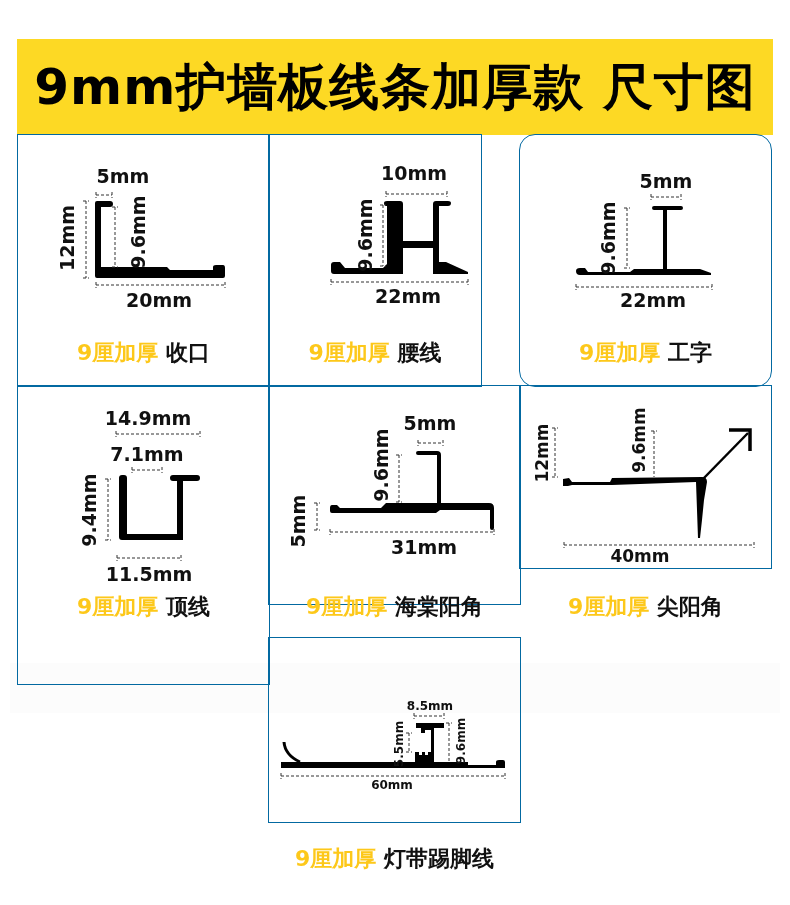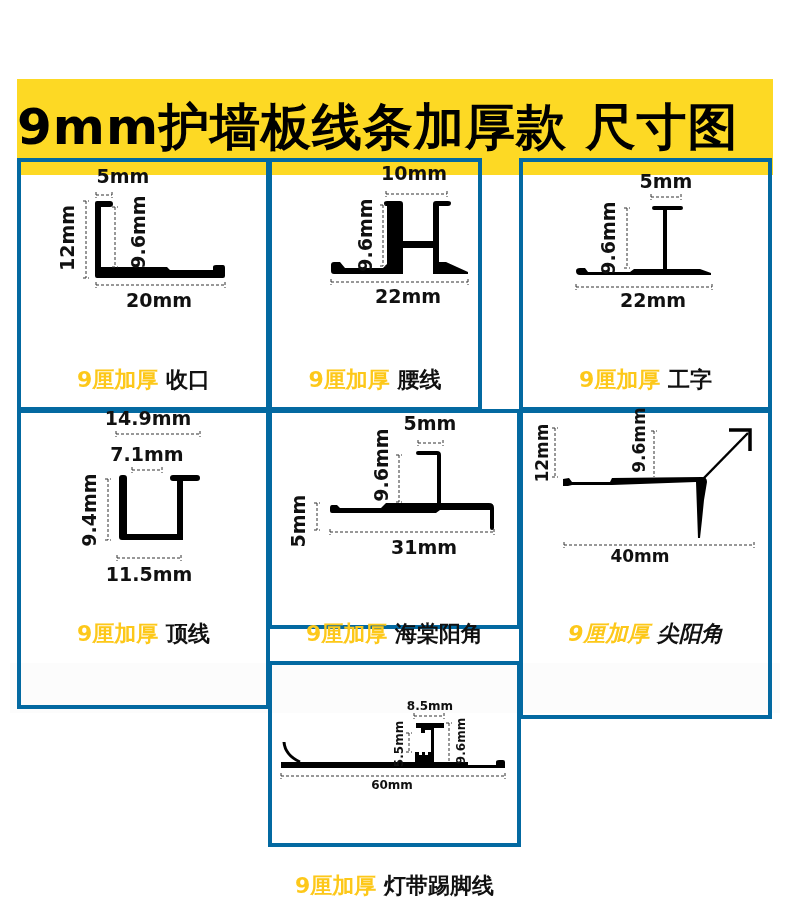--- a/index.html
+++ b/index.html
@@ -4,7 +4,7 @@
 <style>
   html,body{margin:0;padding:0;background:#ffffff;}
   body{width:790px;height:905px;position:relative;overflow:hidden;font-family:"Liberation Sans","DejaVu Sans",sans-serif;}
-  .banner{position:absolute;left:17px;top:39px;width:756px;height:96px;background:#fdd924;display:flex;align-items:center;margin-top:40px;}
+  .banner{position:absolute;left:17px;top:39px;width:756px;height:96px;background:#fdd924;display:flex;align-items:center;justify-content:center;}
   .banner-title{font-family:"DejaVu Sans",sans-serif;font-weight:bold;font-size:50px;color:#000;letter-spacing:1px;white-space:nowrap;}
   .band{position:absolute;left:10px;top:663px;width:770px;height:50px;background:#fcfcfc;}
   .cell{position:absolute;border:4px solid #0369a1;box-sizing:border-box;background:transparent;margin-top:24px;}

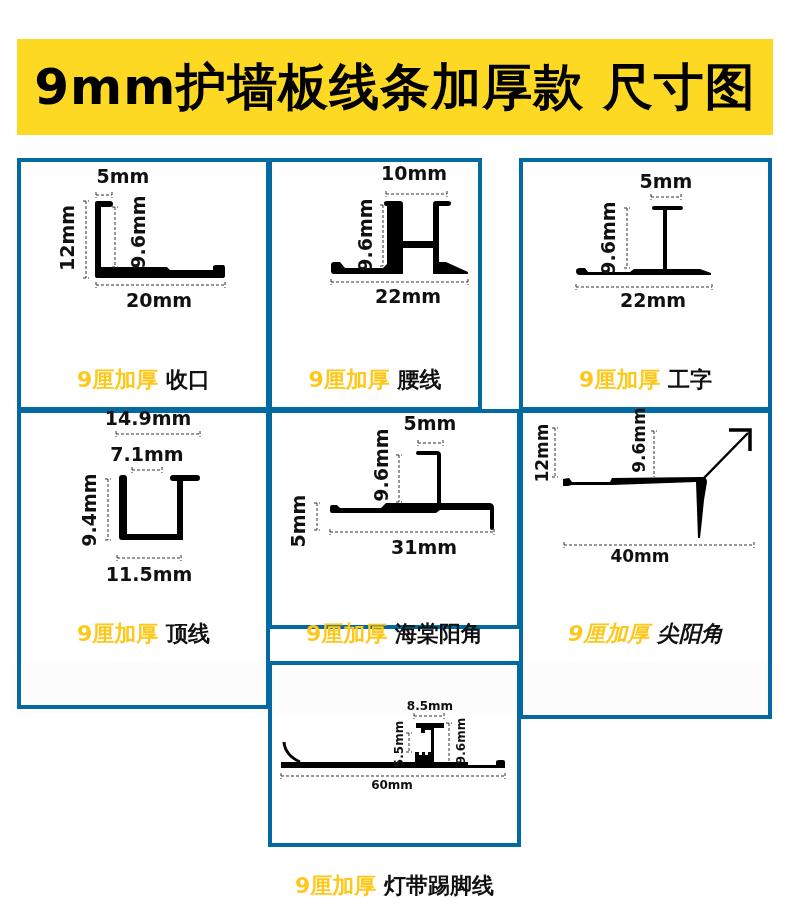--- a/index.html
+++ b/index.html
@@ -7,7 +7,7 @@
   .banner{position:absolute;left:17px;top:39px;width:756px;height:96px;background:#fdd924;display:flex;align-items:center;justify-content:center;}
   .banner-title{font-family:"DejaVu Sans",sans-serif;font-weight:bold;font-size:50px;color:#000;letter-spacing:1px;white-space:nowrap;}
   .band{position:absolute;left:10px;top:663px;width:770px;height:50px;background:#fcfcfc;}
-  .cell{position:absolute;border:4px solid #0369a1;box-sizing:border-box;background:transparent;margin-top:24px;}
+  .cell{position:absolute;border:1px solid #0369a1;box-sizing:border-box;background:transparent;}
   .caption{position:absolute;left:0;width:100%;text-align:center;font-family:"DejaVu Sans",sans-serif;font-weight:bold;font-size:22px;white-space:nowrap;}
   .cap-y{color:#fdc81a;}
   .cap-k{color:#111;}

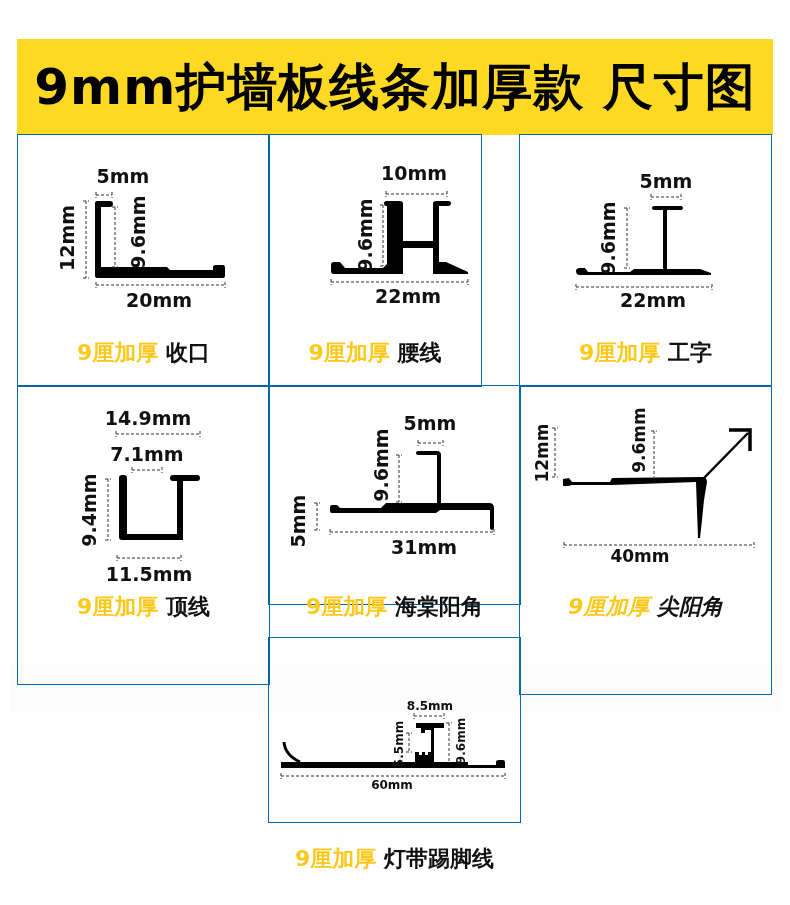--- a/index.html
+++ b/index.html
@@ -35,7 +35,7 @@
     <span class="cap-y">9厘加厚</span> <span class="cap-k">腰线</span>
   </div>
 </div>
-<div class="cell" style="left:519px;top:134px;width:253px;height:253px;">
+<div class="cell" style="left:519px;top:134px;width:253px;height:253px;border-radius:16px;">
   <div class="caption" style="top:203px;">
     <span class="cap-y">9厘加厚</span> <span class="cap-k">工字</span>
   </div>

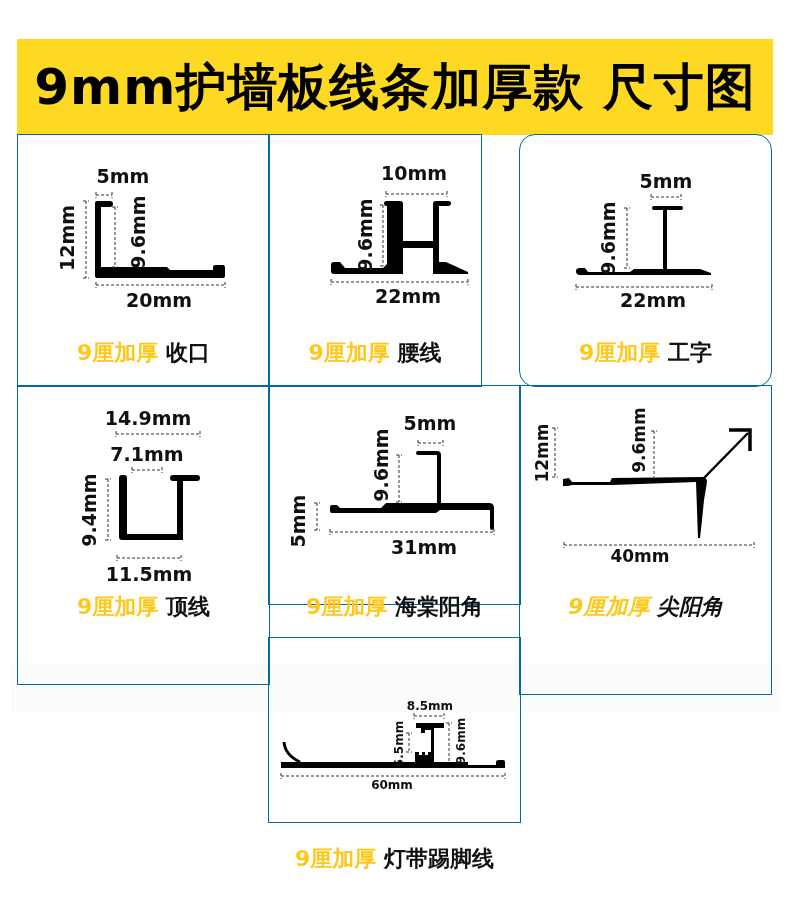--- a/index.html
+++ b/index.html
@@ -50,7 +50,7 @@
     <span class="cap-y">9厘加厚</span> <span class="cap-k">海棠阳角</span>
   </div>
 </div>
-<div class="cell" style="left:519px;top:385px;width:253px;height:310px;font-style:italic;">
+<div class="cell" style="left:519px;top:385px;width:253px;height:184px;">
   <div class="caption" style="top:206px;">
     <span class="cap-y">9厘加厚</span> <span class="cap-k">尖阳角</span>
   </div>

